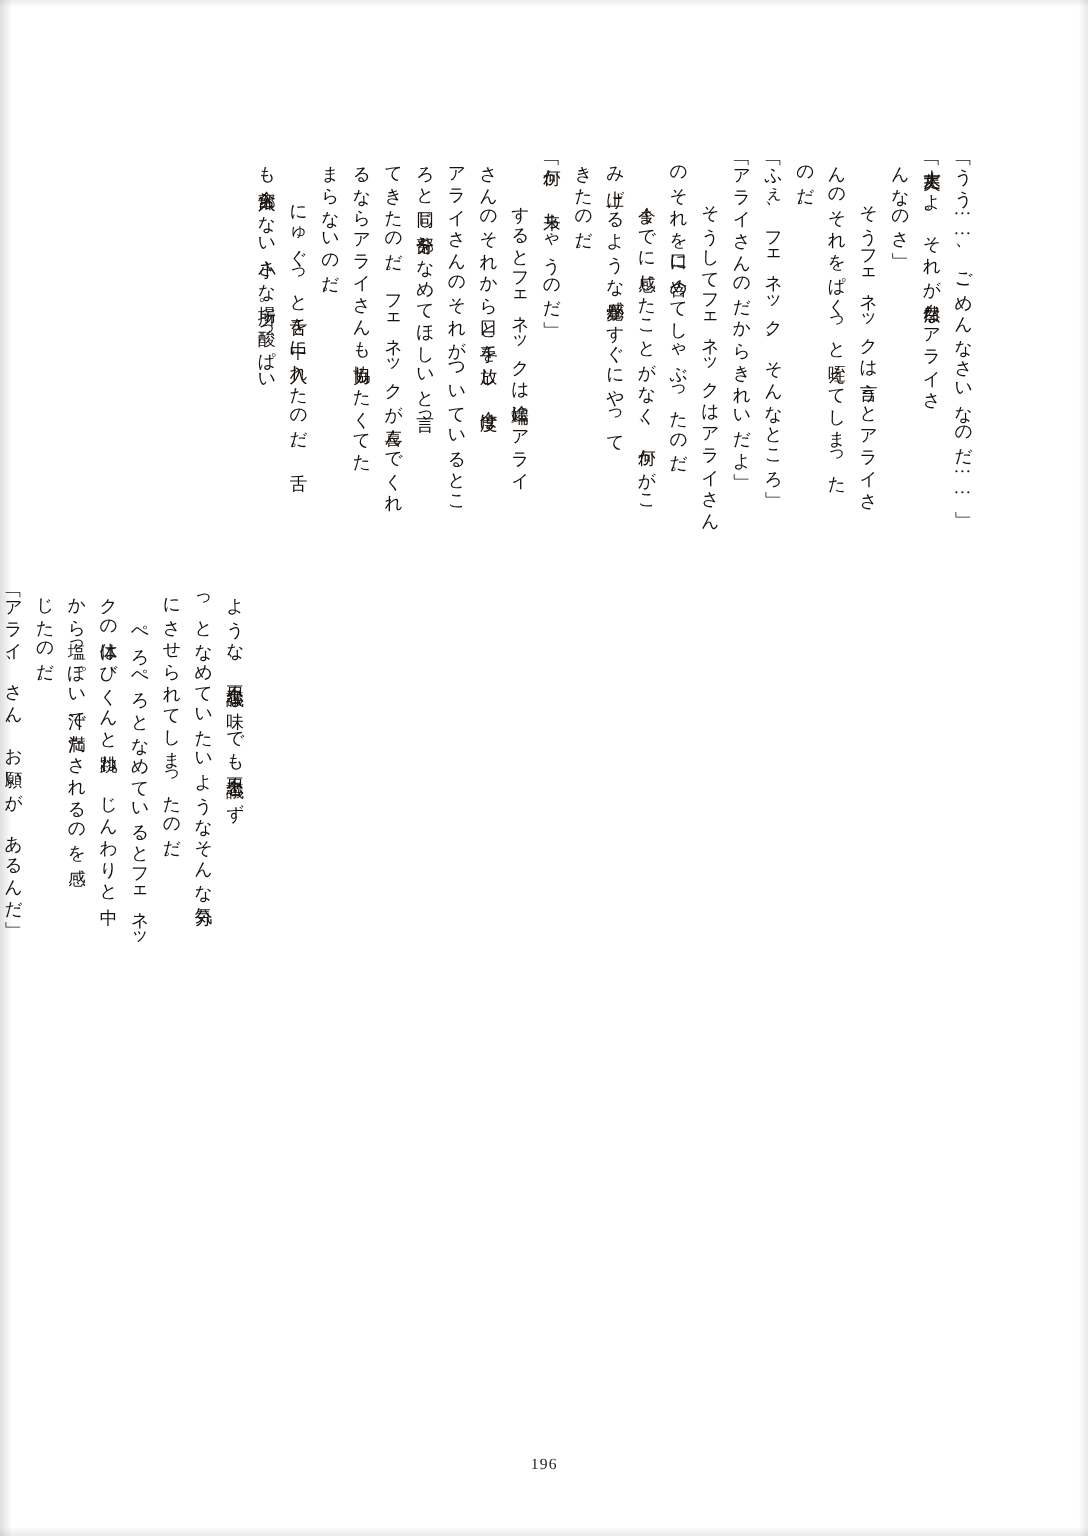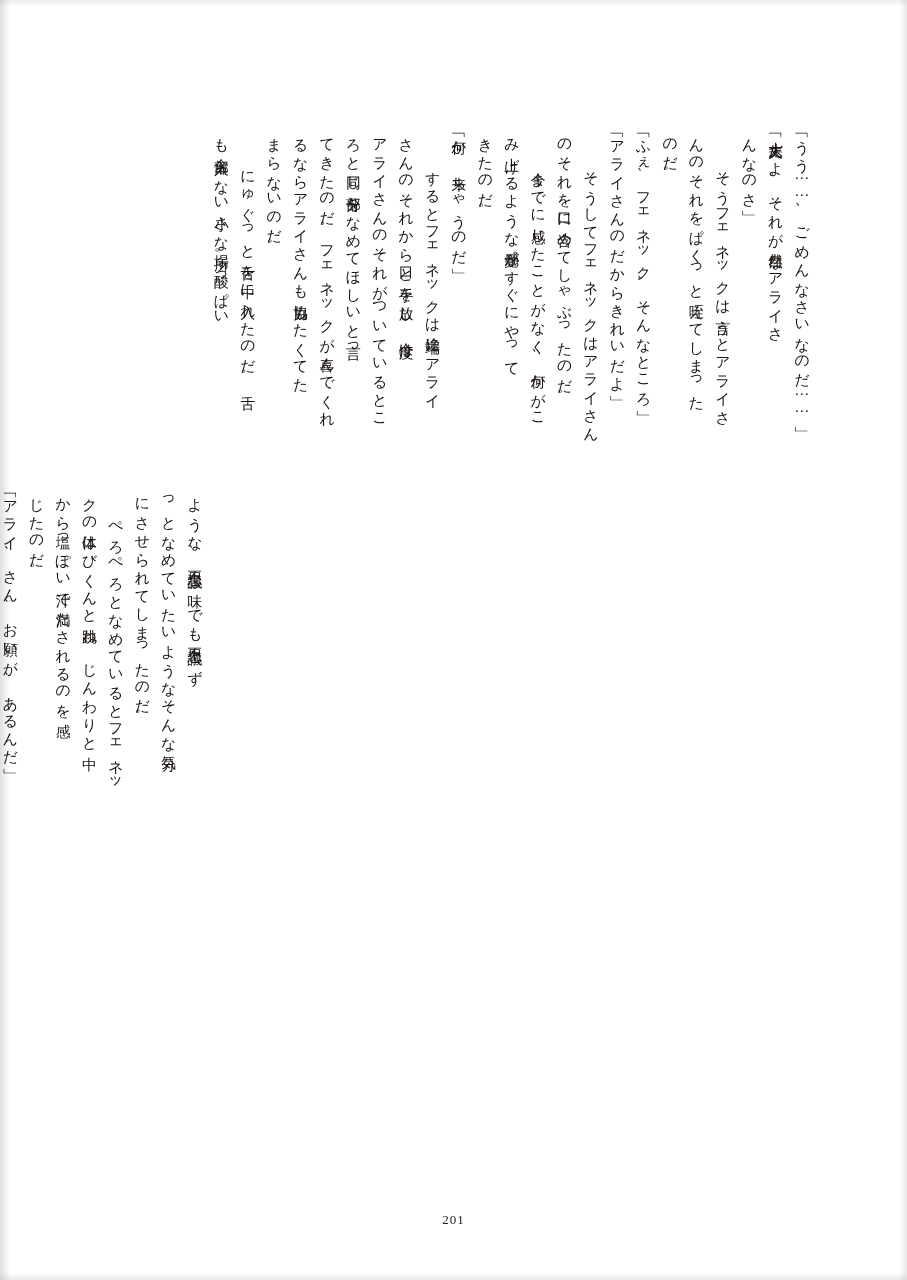--- a/index.html
+++ b/index.html
@@ -148,7 +148,7 @@
 
   </div>
 
-  <div class="page-number">201</div>
+  <div class="page-number">196</div>
 
 </div>
 

